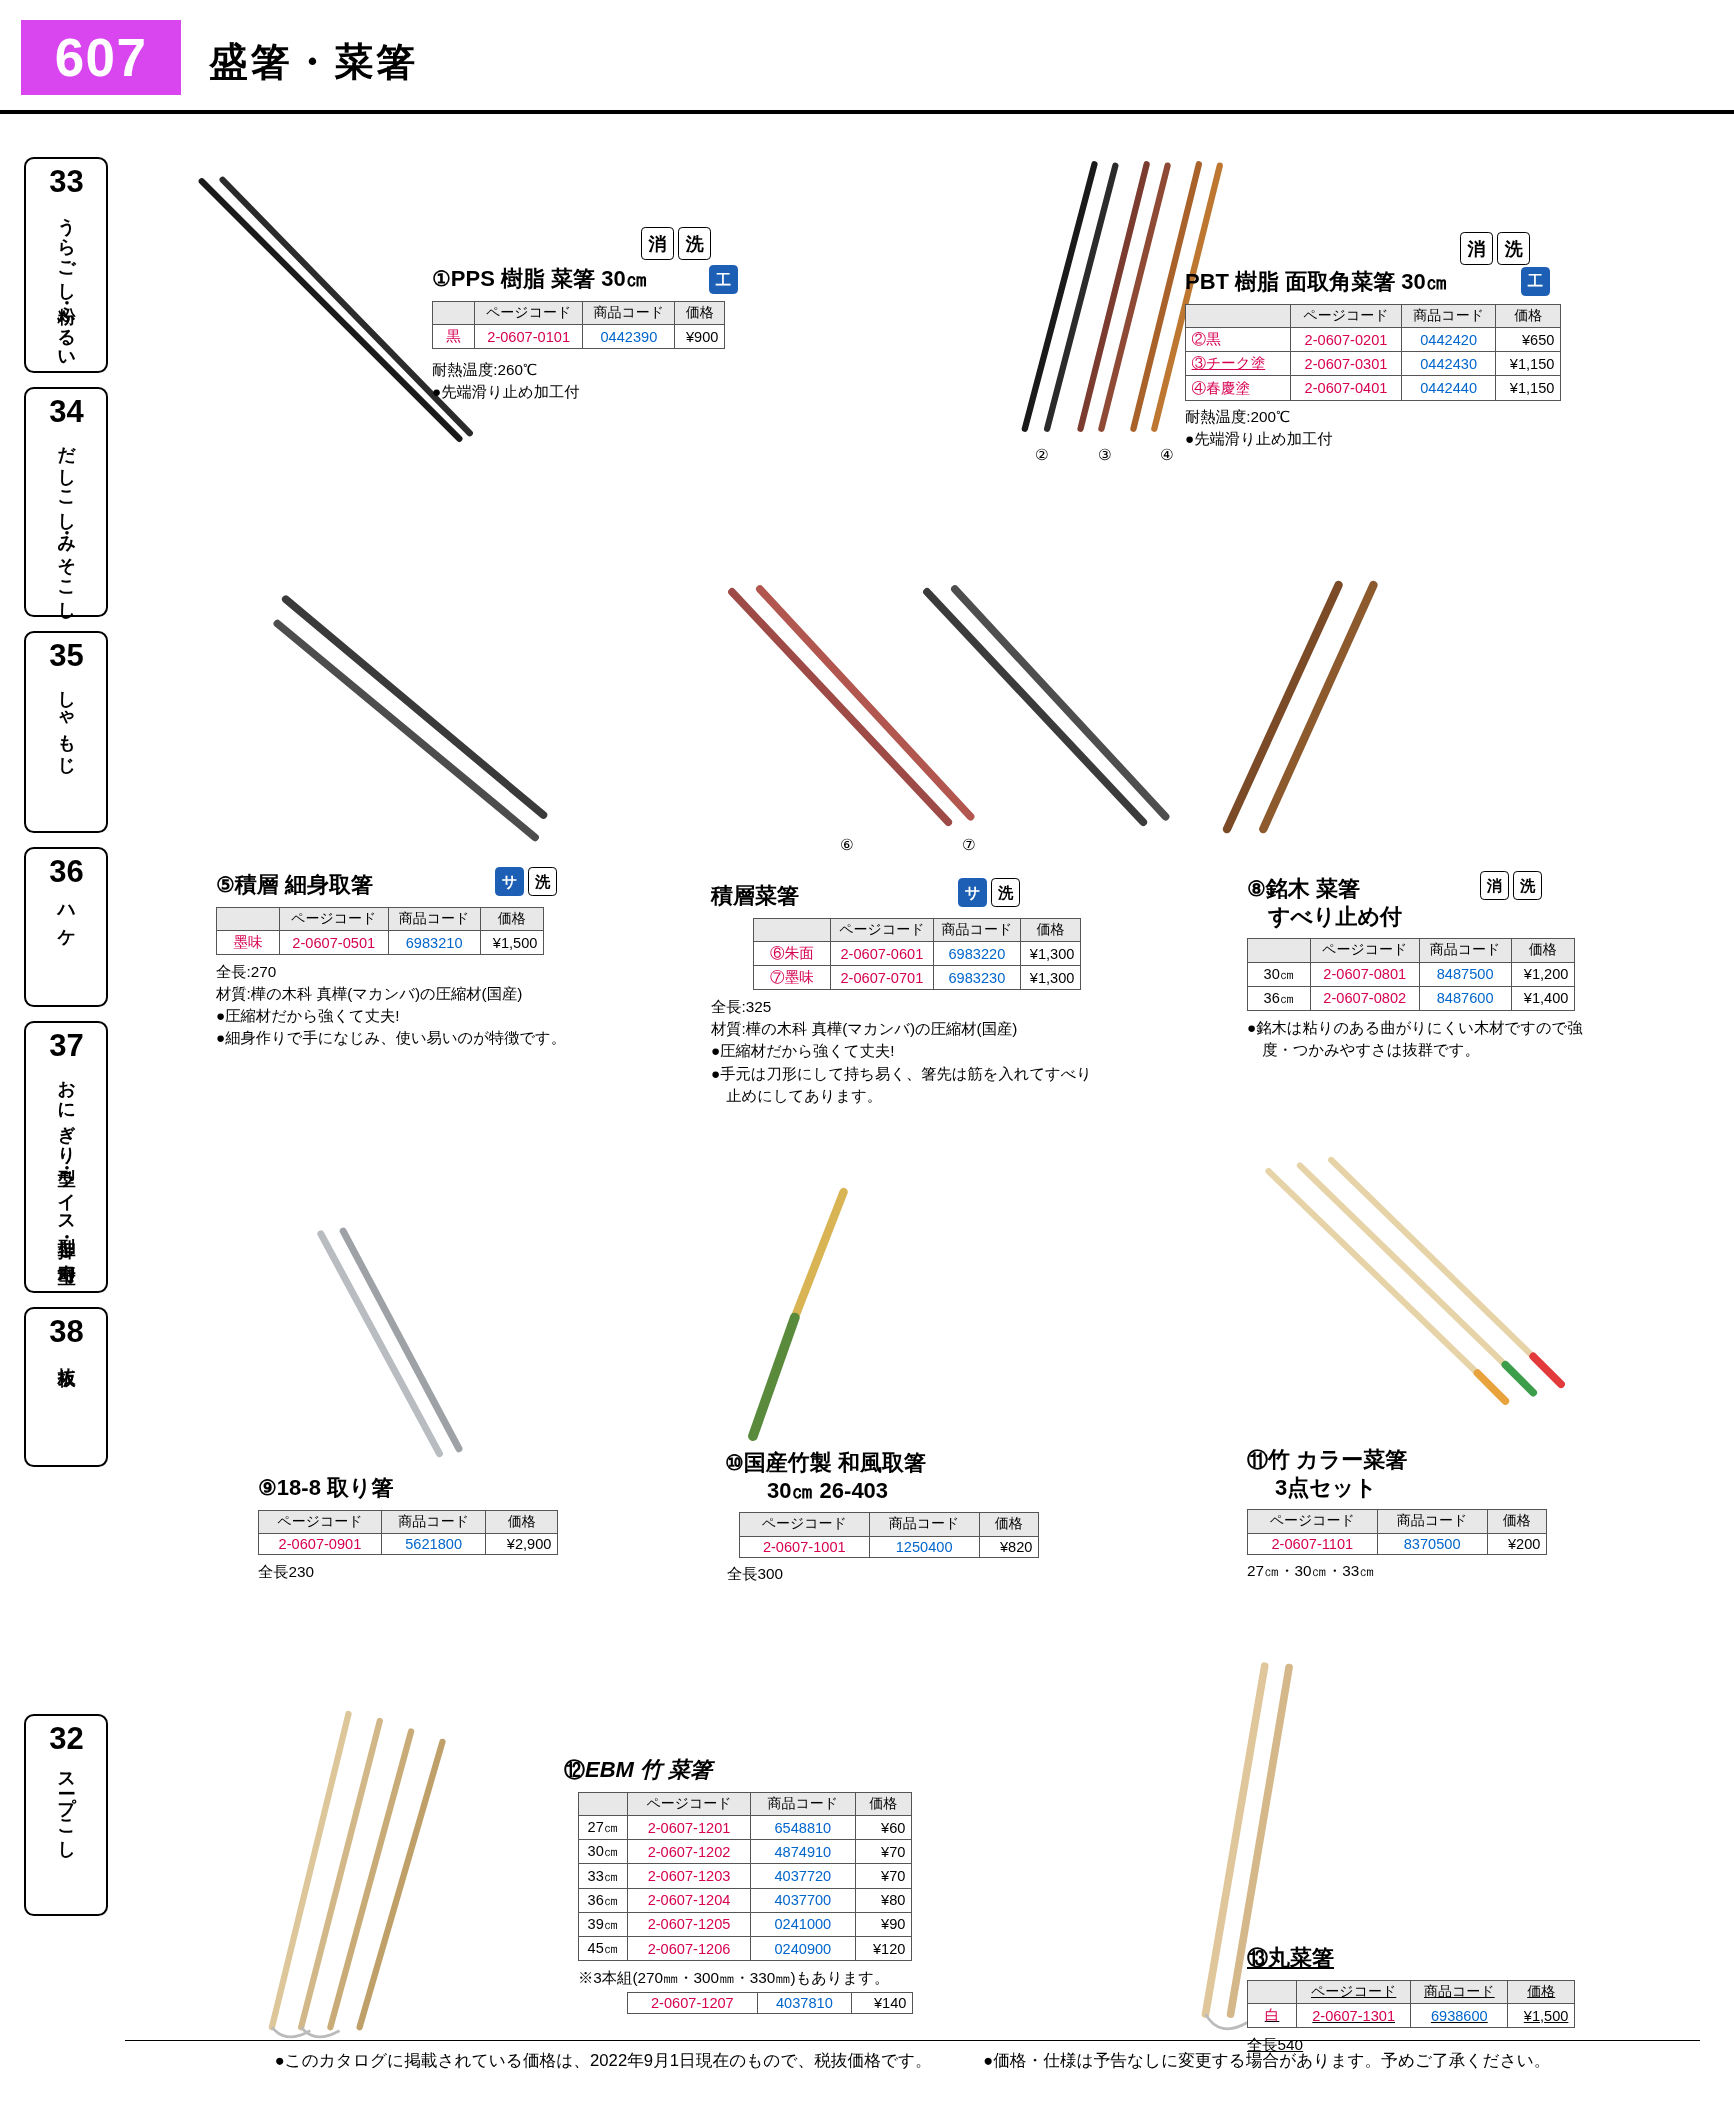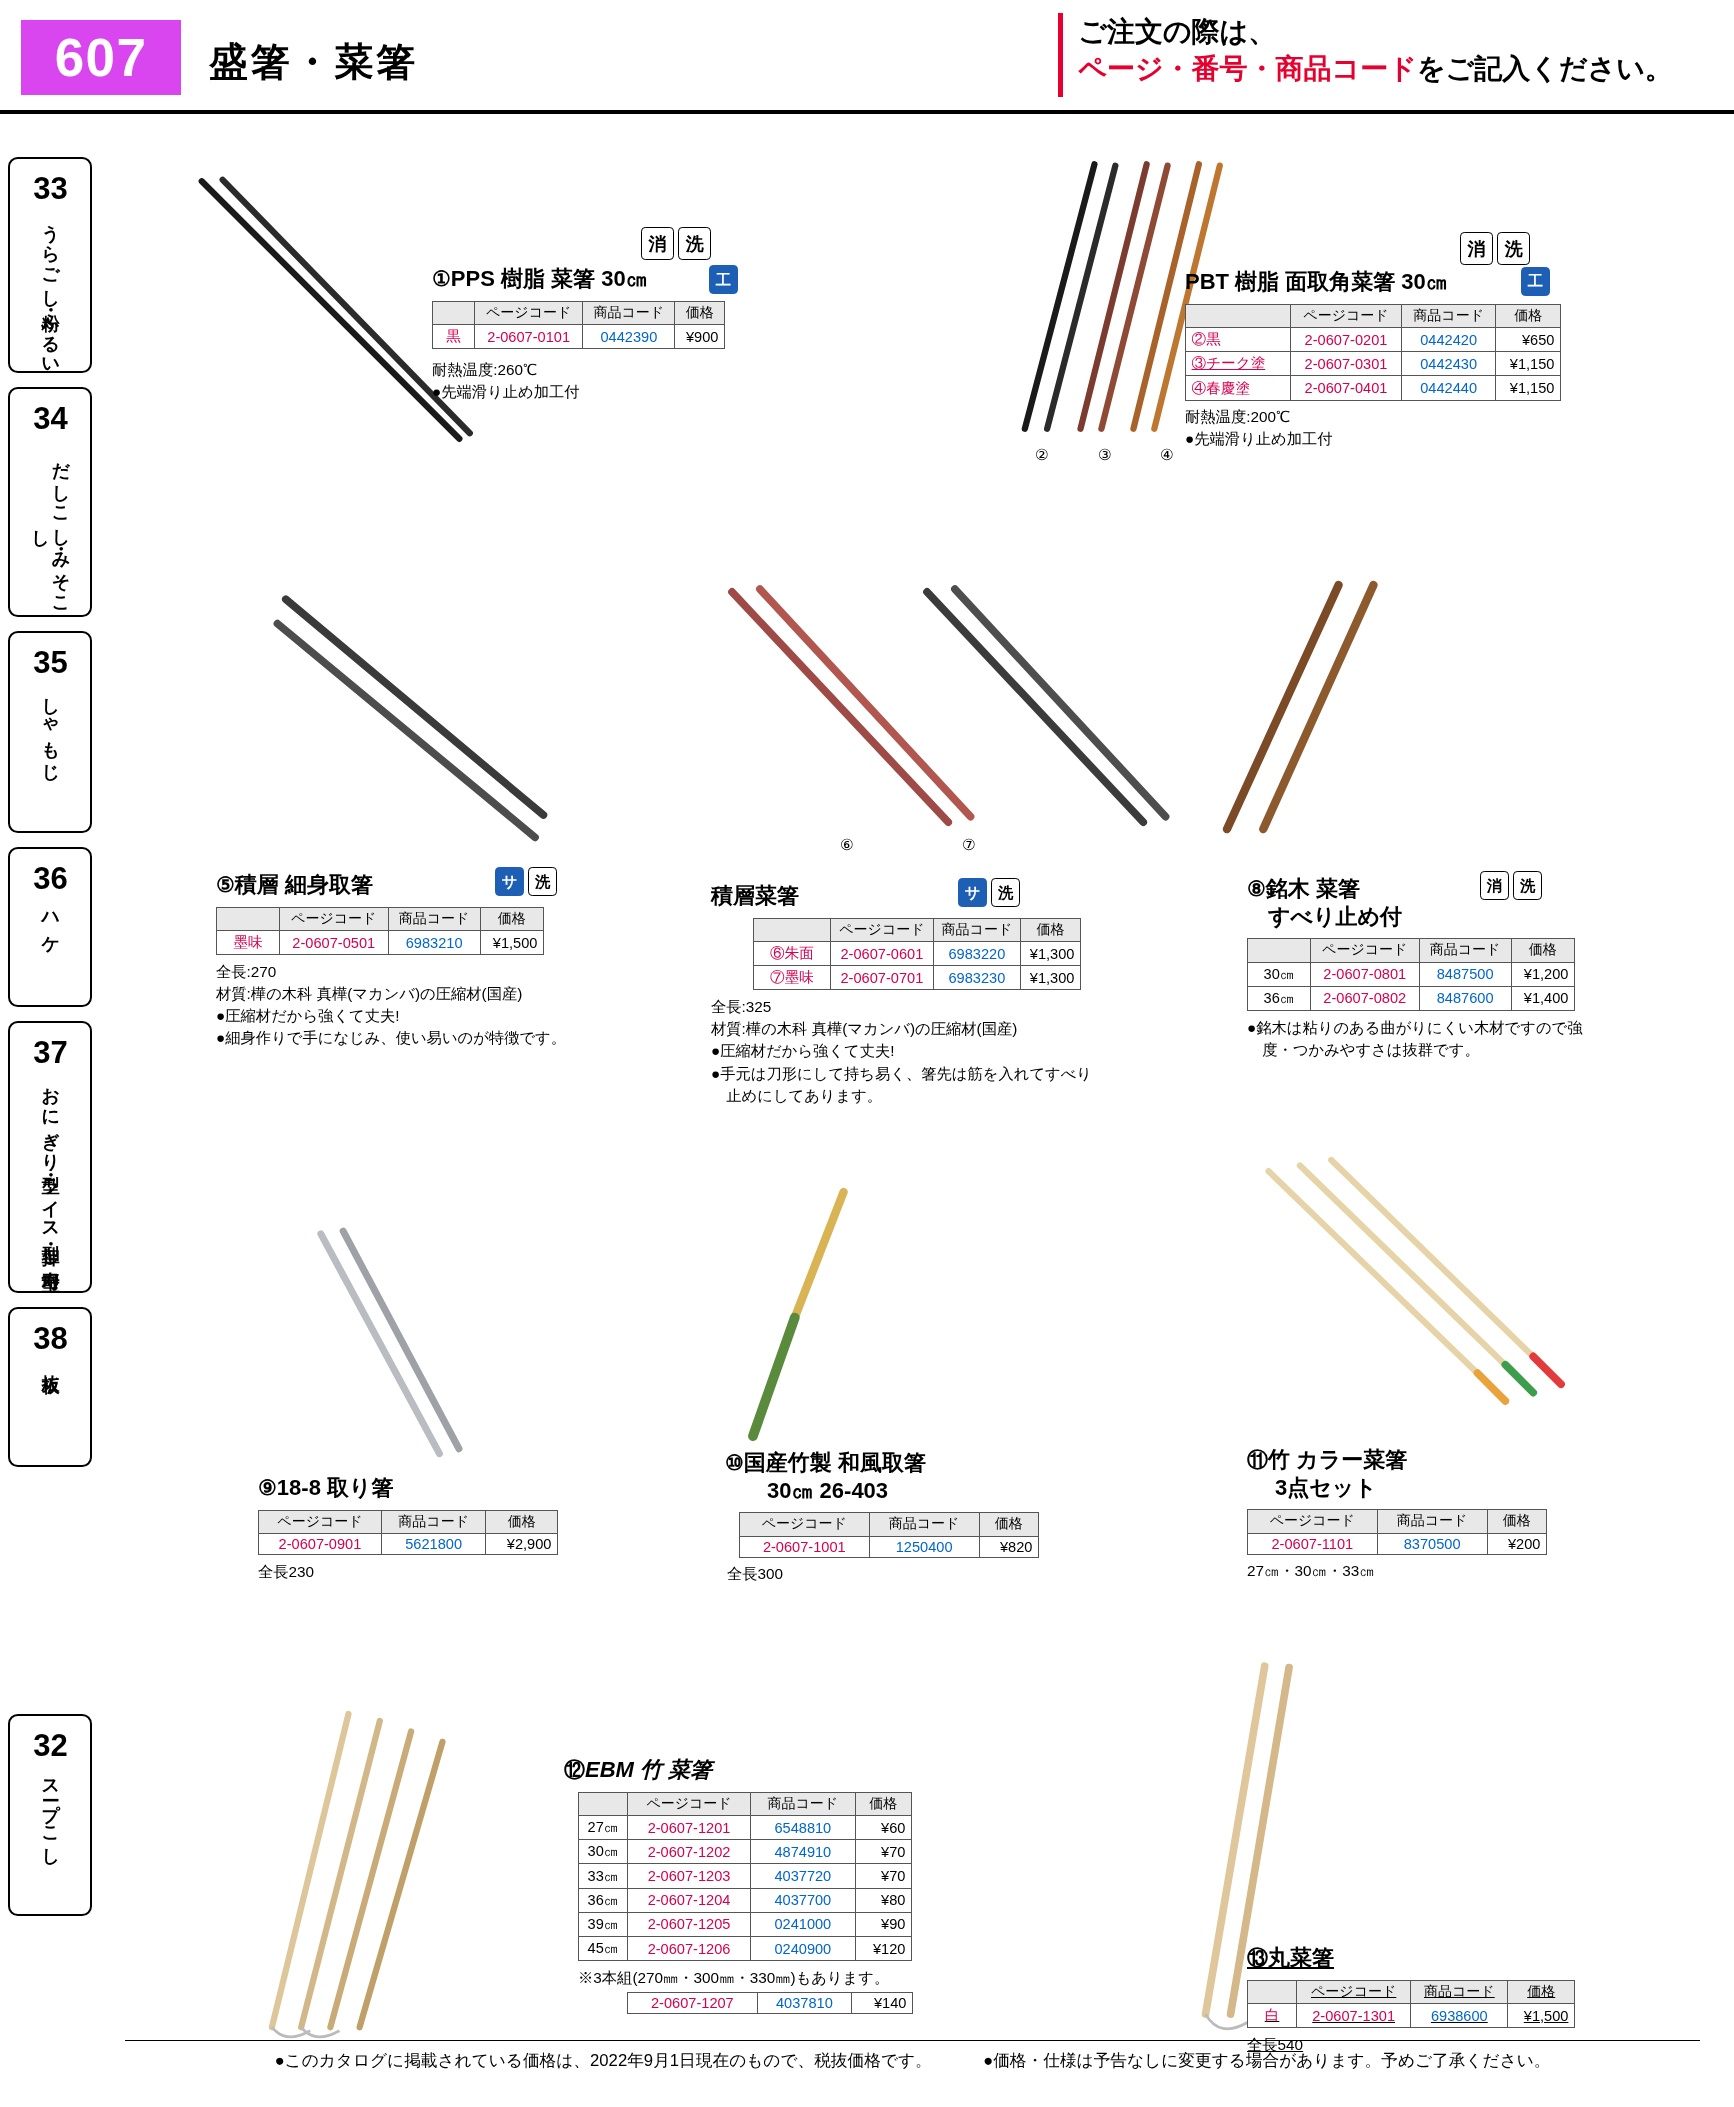--- a/index.html
+++ b/index.html
@@ -95,10 +95,6 @@
 <div class="page-header">
   <div class="pg-num">607</div>
   <div class="hdr-cat">盛箸・菜箸</div>
-  <div class="hdr-note">
-    <div class="l1">ご注文の際は、</div>
-    <div class="l2"><span class="em">ページ・番号・商品コード</span><span>をご記入ください。</span></div>
-  </div>
   <div class="hdr-rule"></div>
 </div>
 

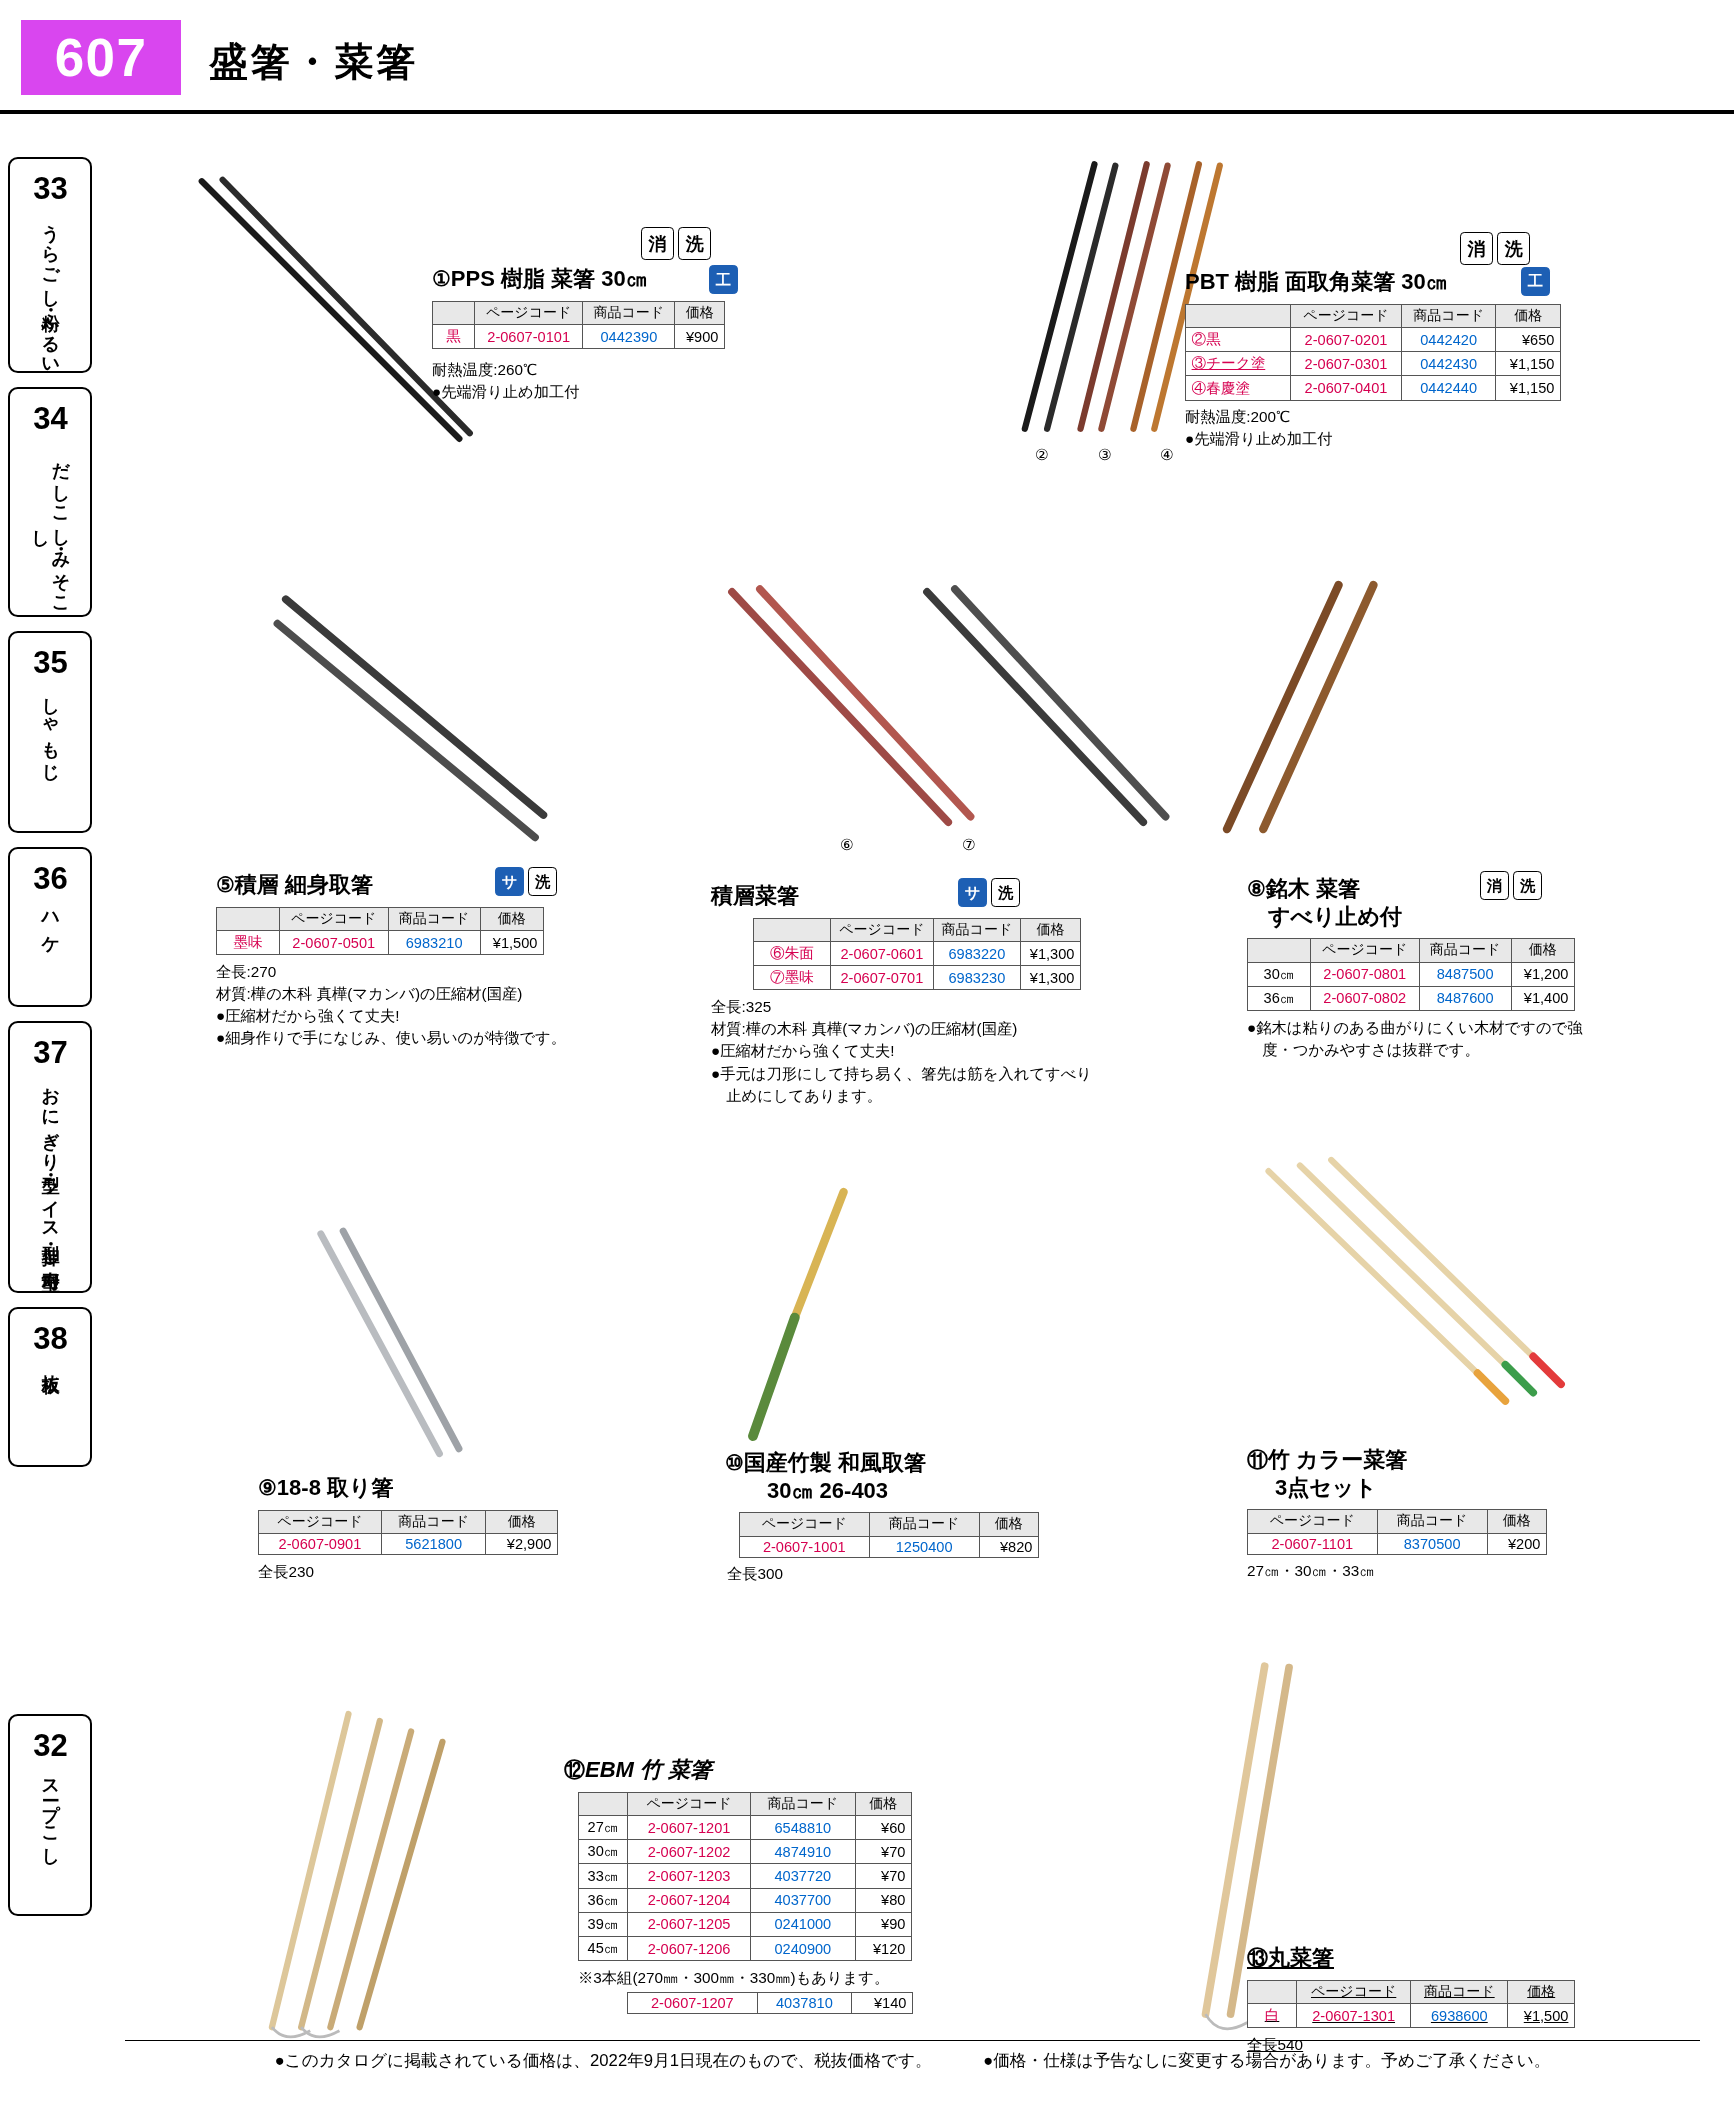--- a/index.html
+++ b/index.html
@@ -37,11 +37,11 @@
   
   .rail { position:absolute; left:8.4px; top:157px; width:91px; height:1840px; }
   .rail-item {
-    position:absolute; left:0; width:84px;
+    position:absolute; left:16px; width:84px;
     border:2.1px solid #000; border-radius:9.8px;
     background:#fff;
     display:flex; flex-direction:column; align-items:center;
-    padding-top:14px;
+    padding-top:7px;
   }
   .rail-item.active { background:#00a8a0; border-color:#00a8a0; color:#fff; }
   .rail-num { font-size:31px; font-weight:bold; line-height:1; }

